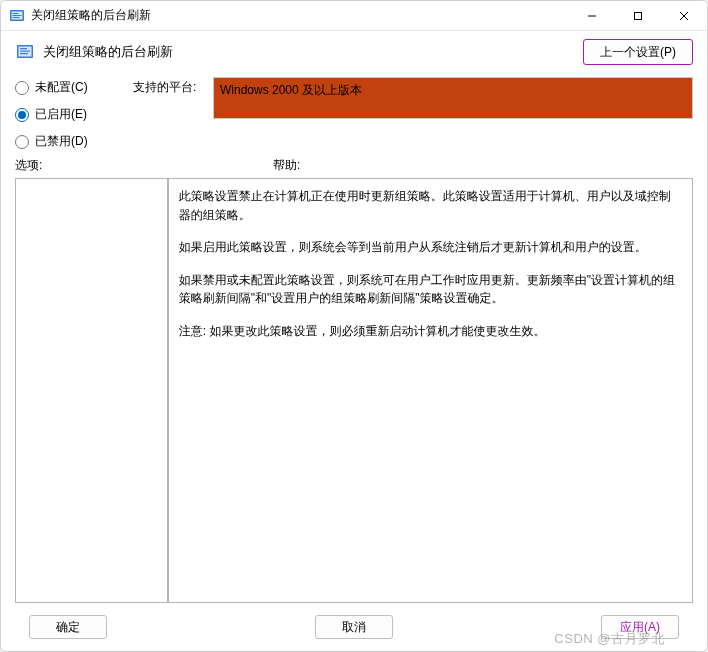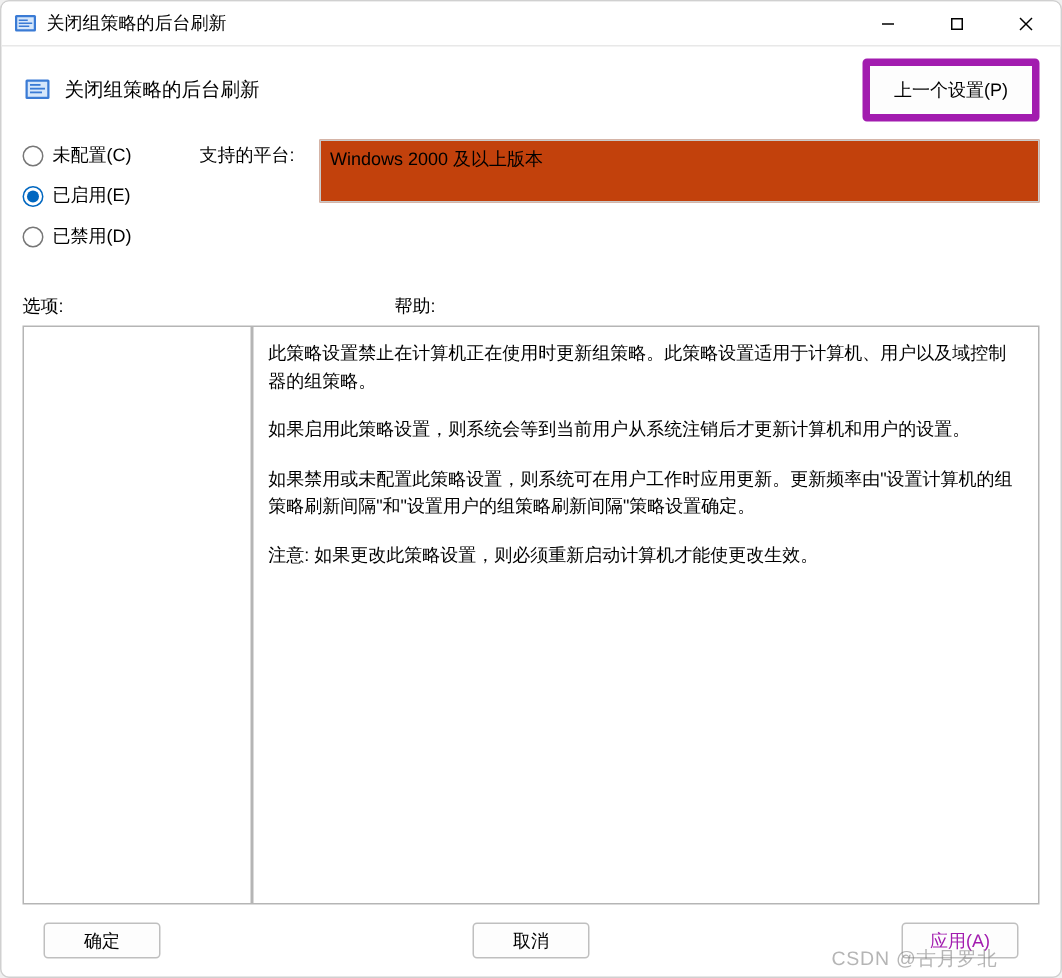--- a/index.html
+++ b/index.html
@@ -52,9 +52,9 @@
   .header-title { font-size: 13px; flex: 0 0 auto; }
   .header-spacer { flex: 1 1 auto; }
   .nav-btn {
-    height: 42px;
+    height: 26px;
     padding: 0 16px;
-    border: 5px solid #a21caf;
+    border: 1px solid #a21caf;
     border-radius: 3px;
     background: #fdfdfd;
     font-size: 12px;

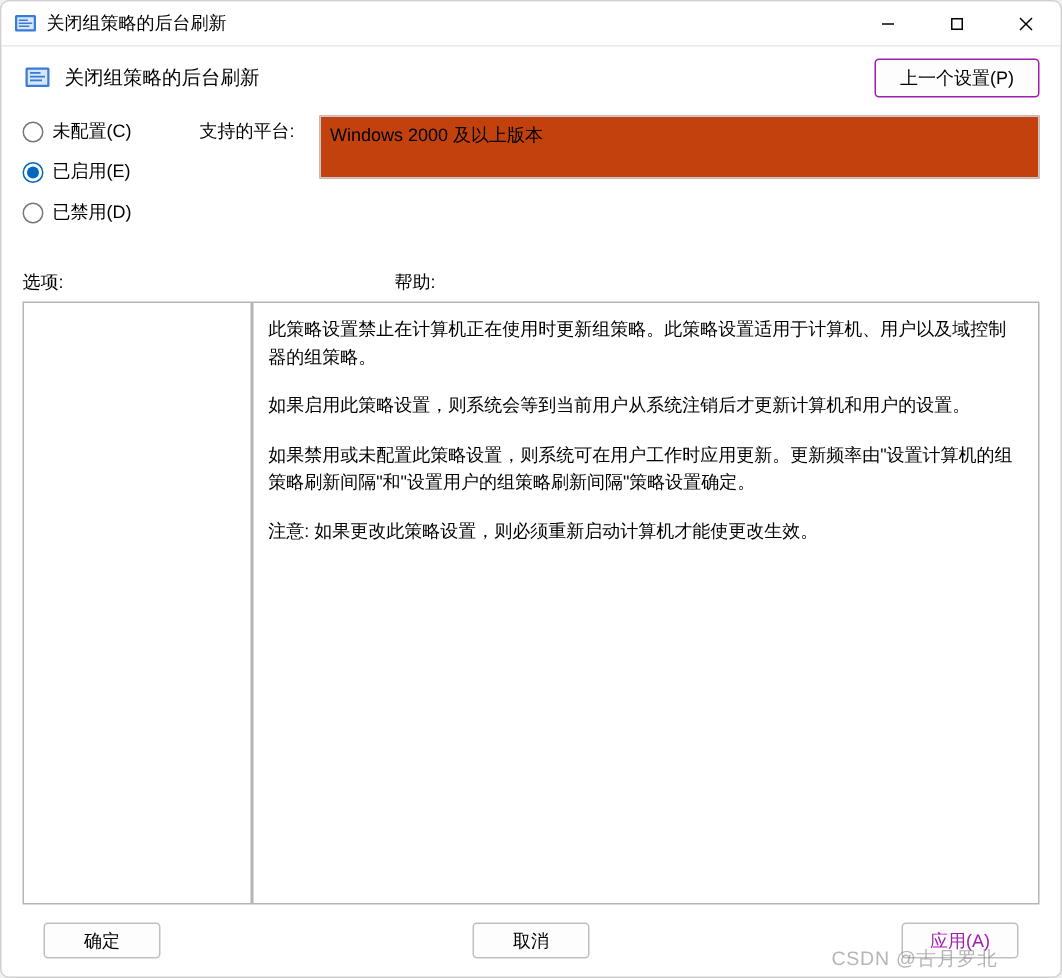--- a/index.html
+++ b/index.html
@@ -124,7 +124,8 @@
   
   .pane-labels {
     display: flex;
-    margin-top: 24px;
+    margin-top: 1px;
+    gap: 10px;
   }
   .pane-labels .lbl-left { width: 248px; }
   .pane-labels .lbl-right { flex: 1; }

